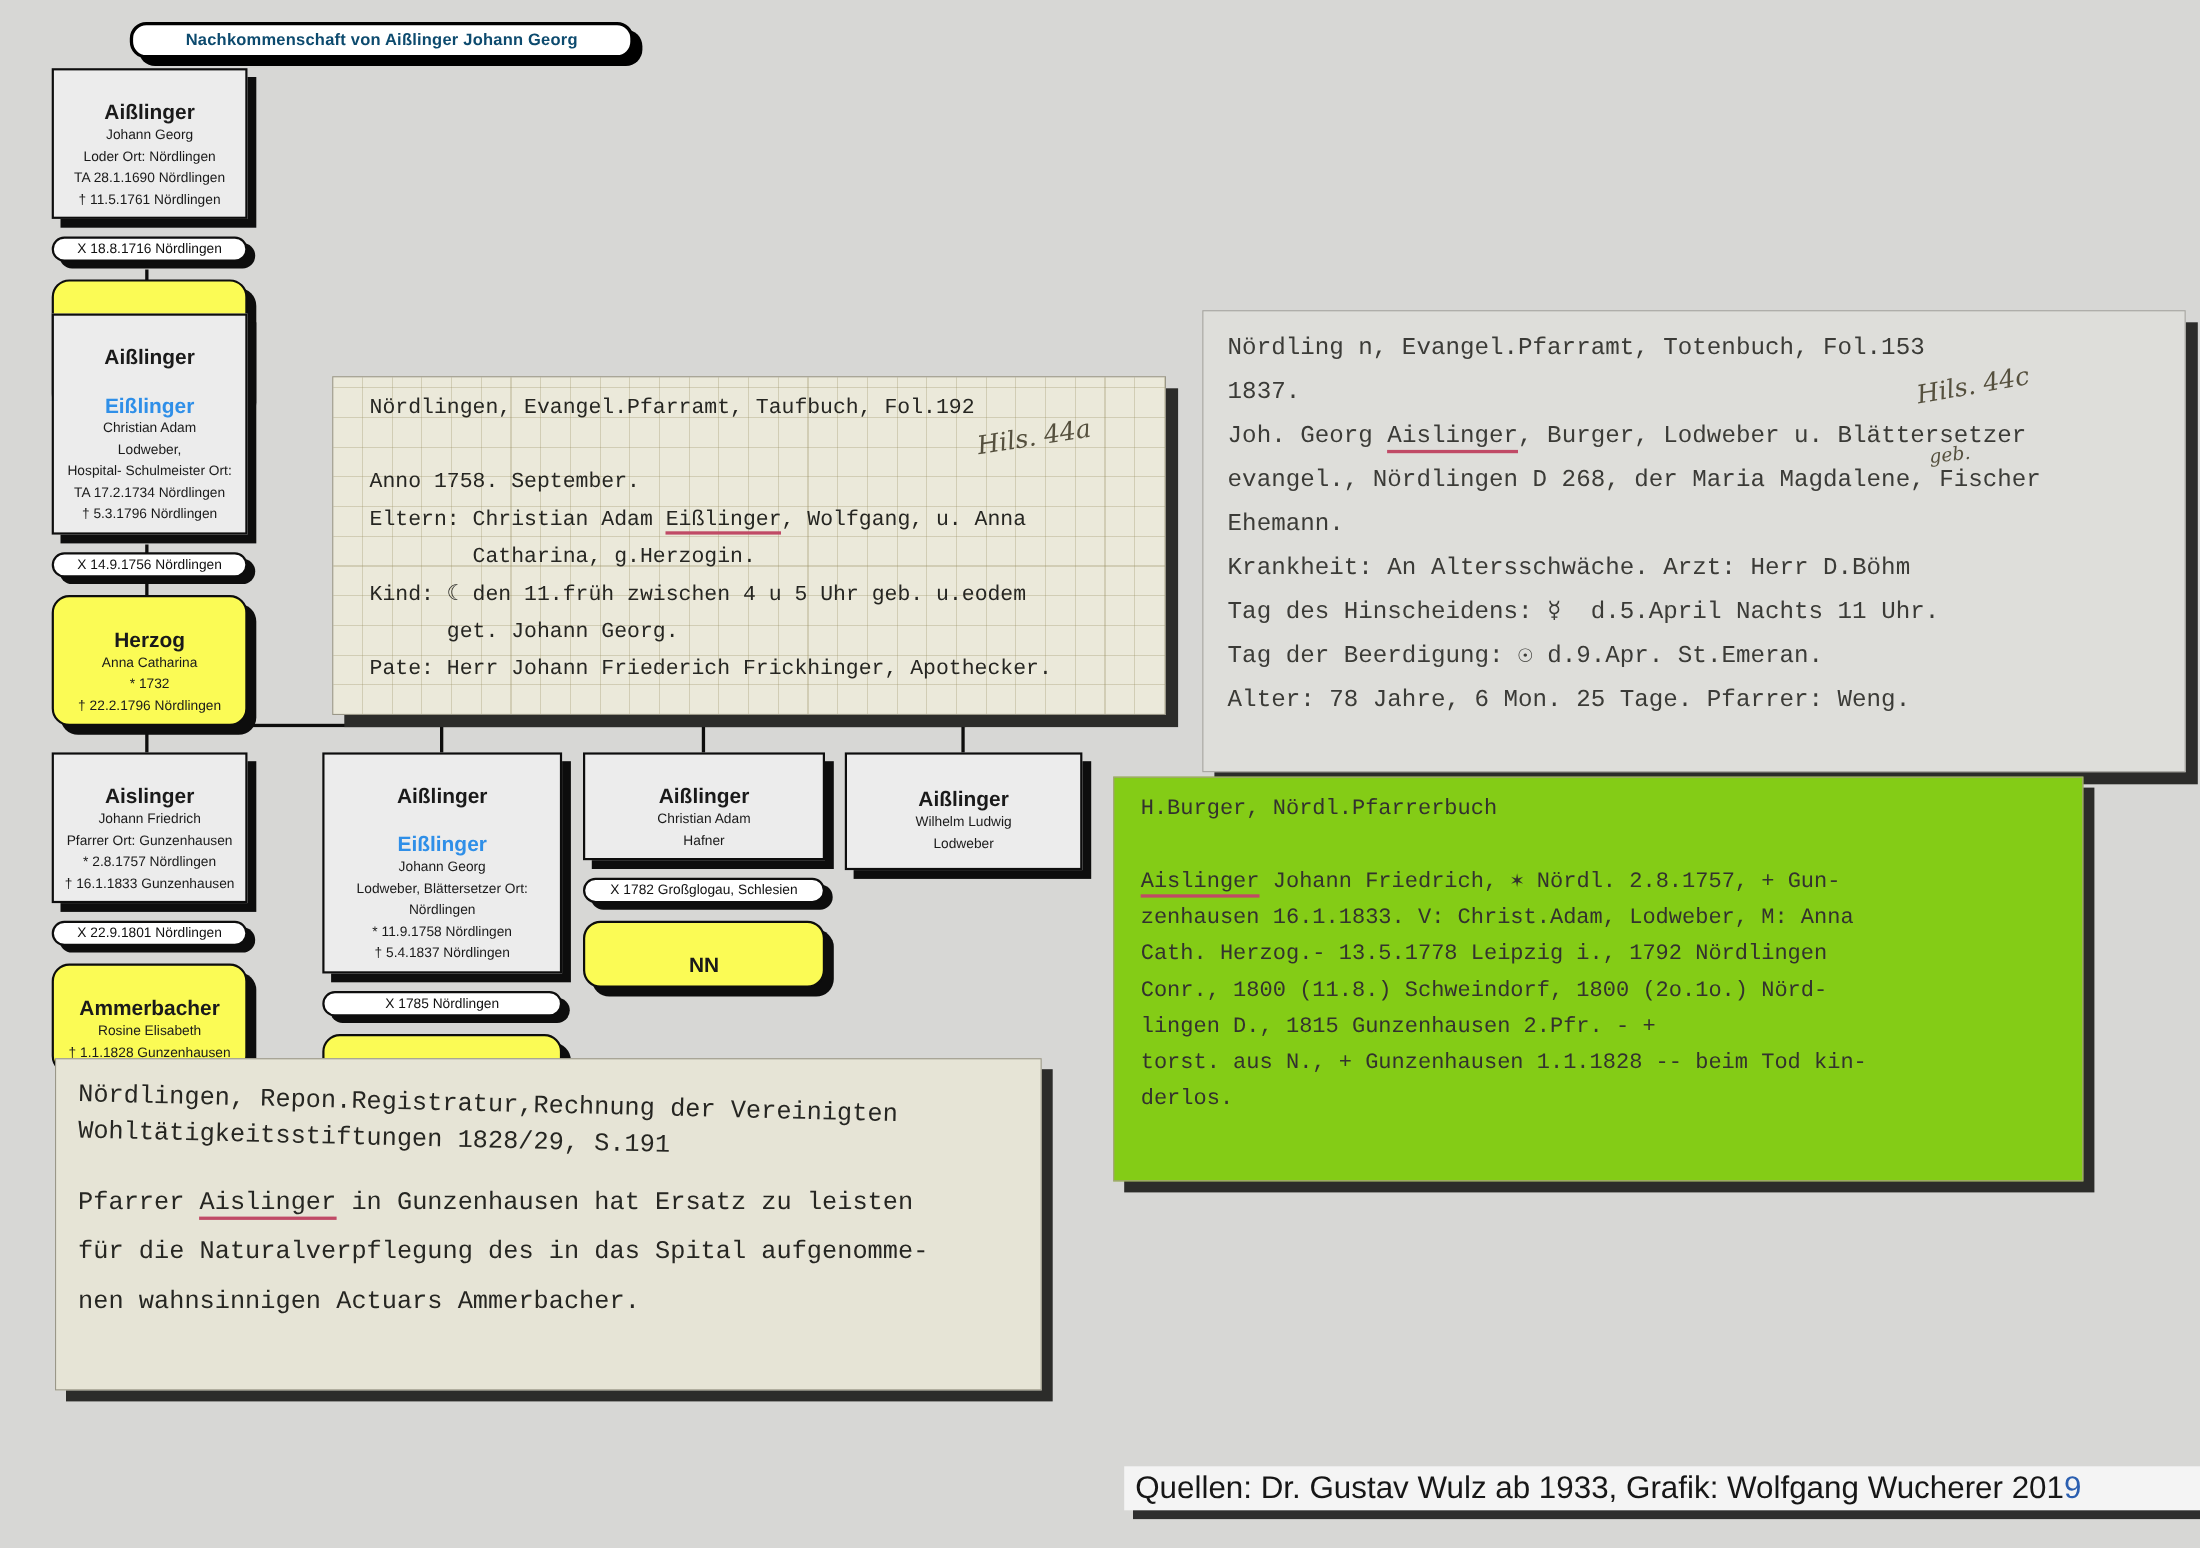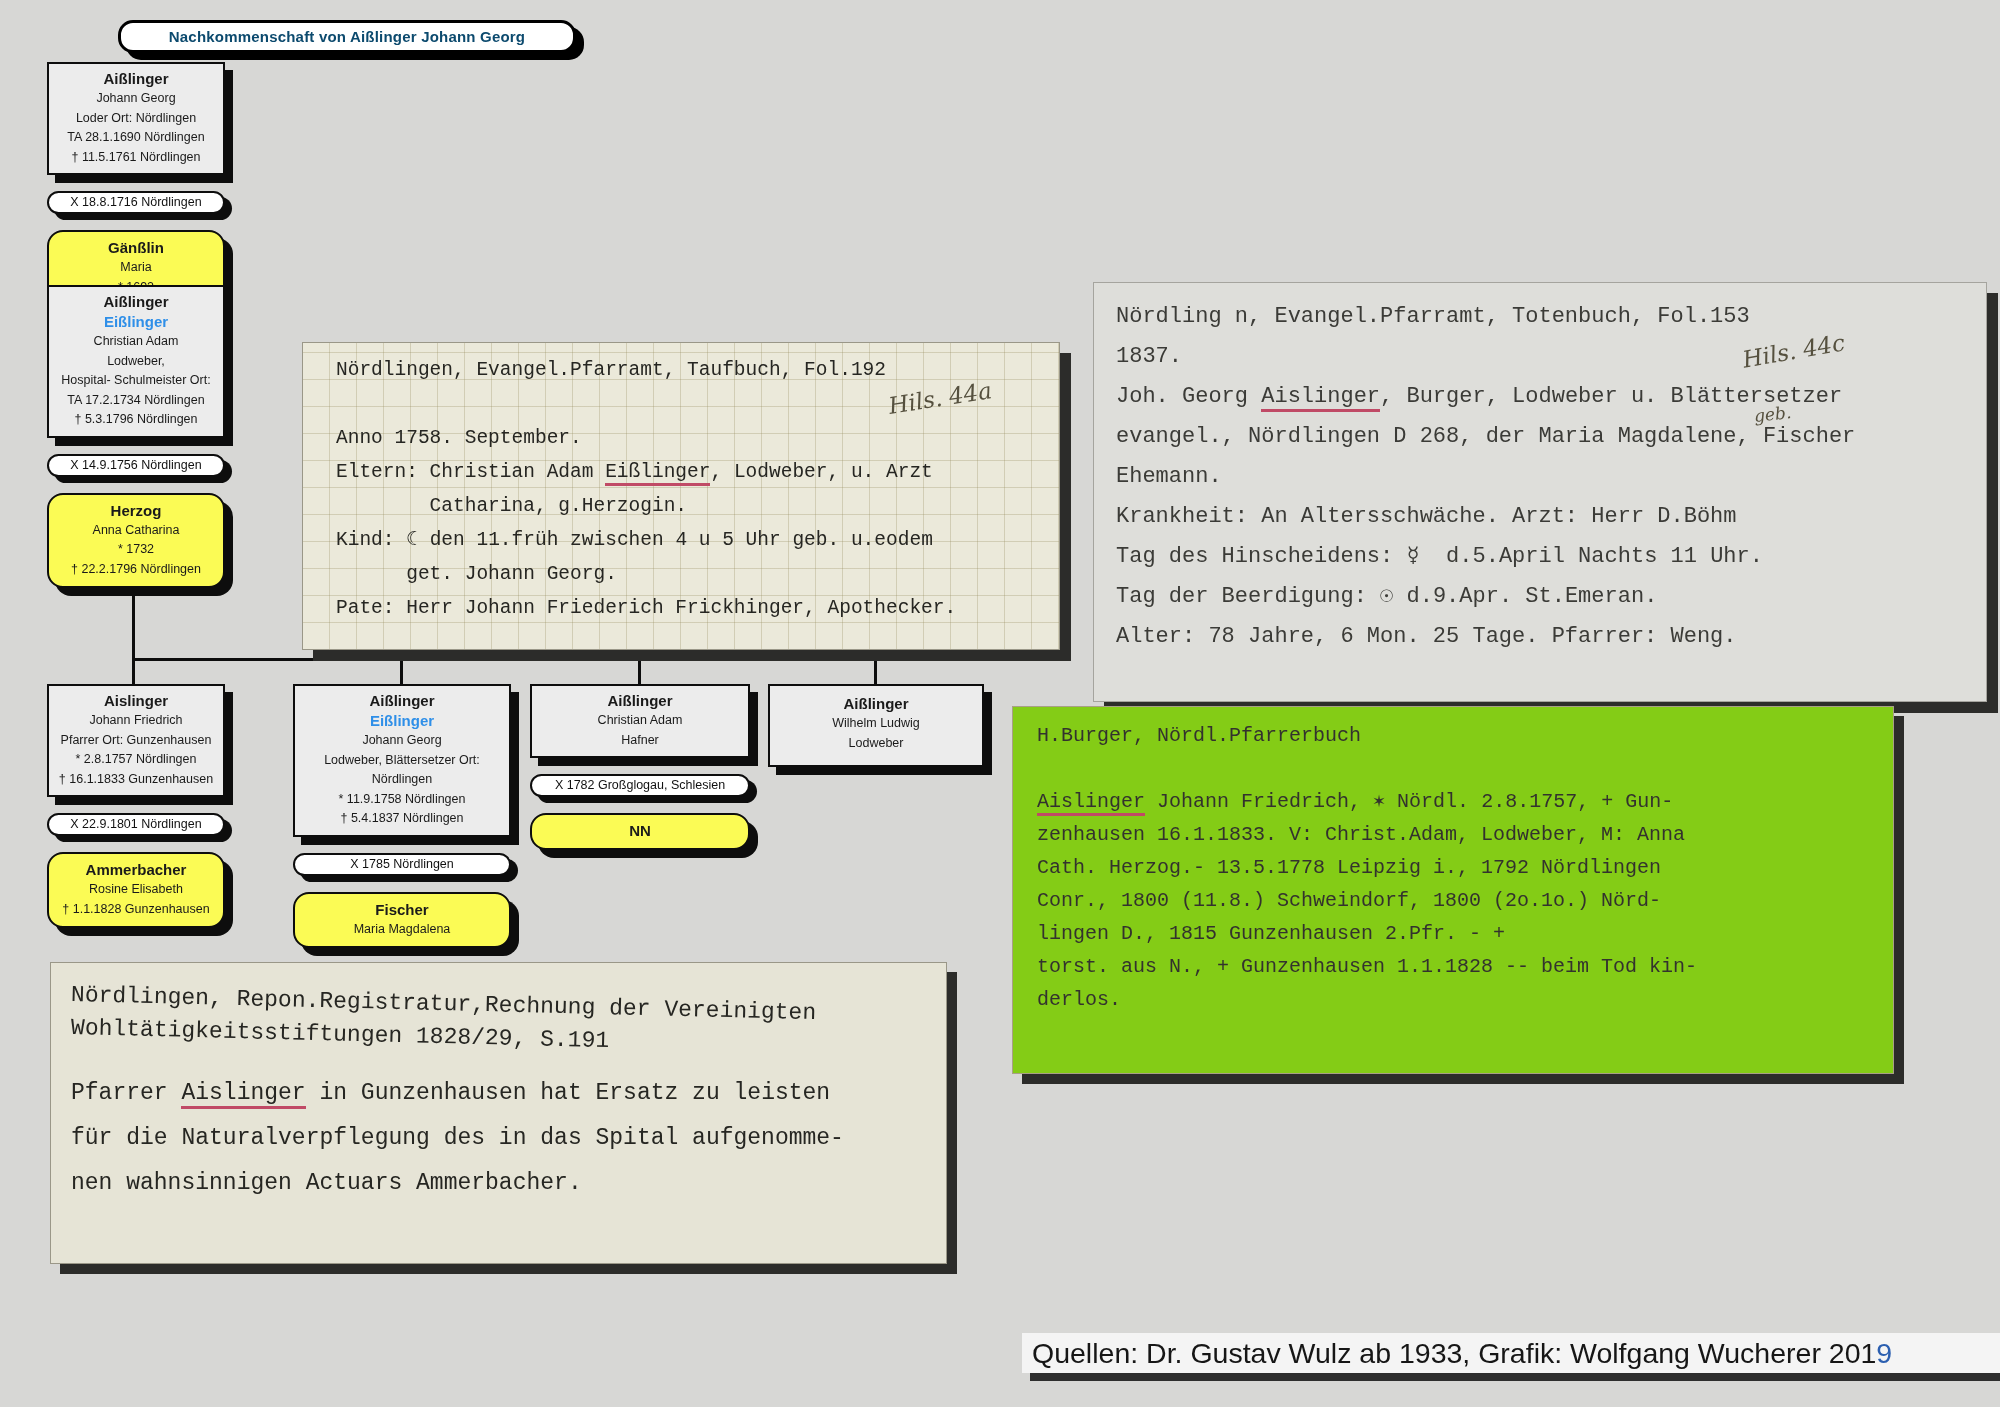--- a/index.html
+++ b/index.html
@@ -24,7 +24,7 @@
   .pill{background:#fff;border:2px solid #0d0d0d;border-radius:999px;box-shadow:7px 6px 0 #0d0d0d;
     margin:16px 0;text-align:center;font-size:12.5px;line-height:17px;padding:1px 2px;color:#111;}
   .pill.sq{border-radius:15px;}
-  .surname{font-weight:bold;font-size:15px;line-height:20px;}
+  .surname{font-weight:bold;font-size:19px;line-height:20px;margin-top:24px;}
   .surname.alt{color:#2f8fe8;font-weight:bold;}
   .surname.alt:empty{display:none;}
   .plines .line{font-size:12.5px;line-height:19.5px;white-space:nowrap;}

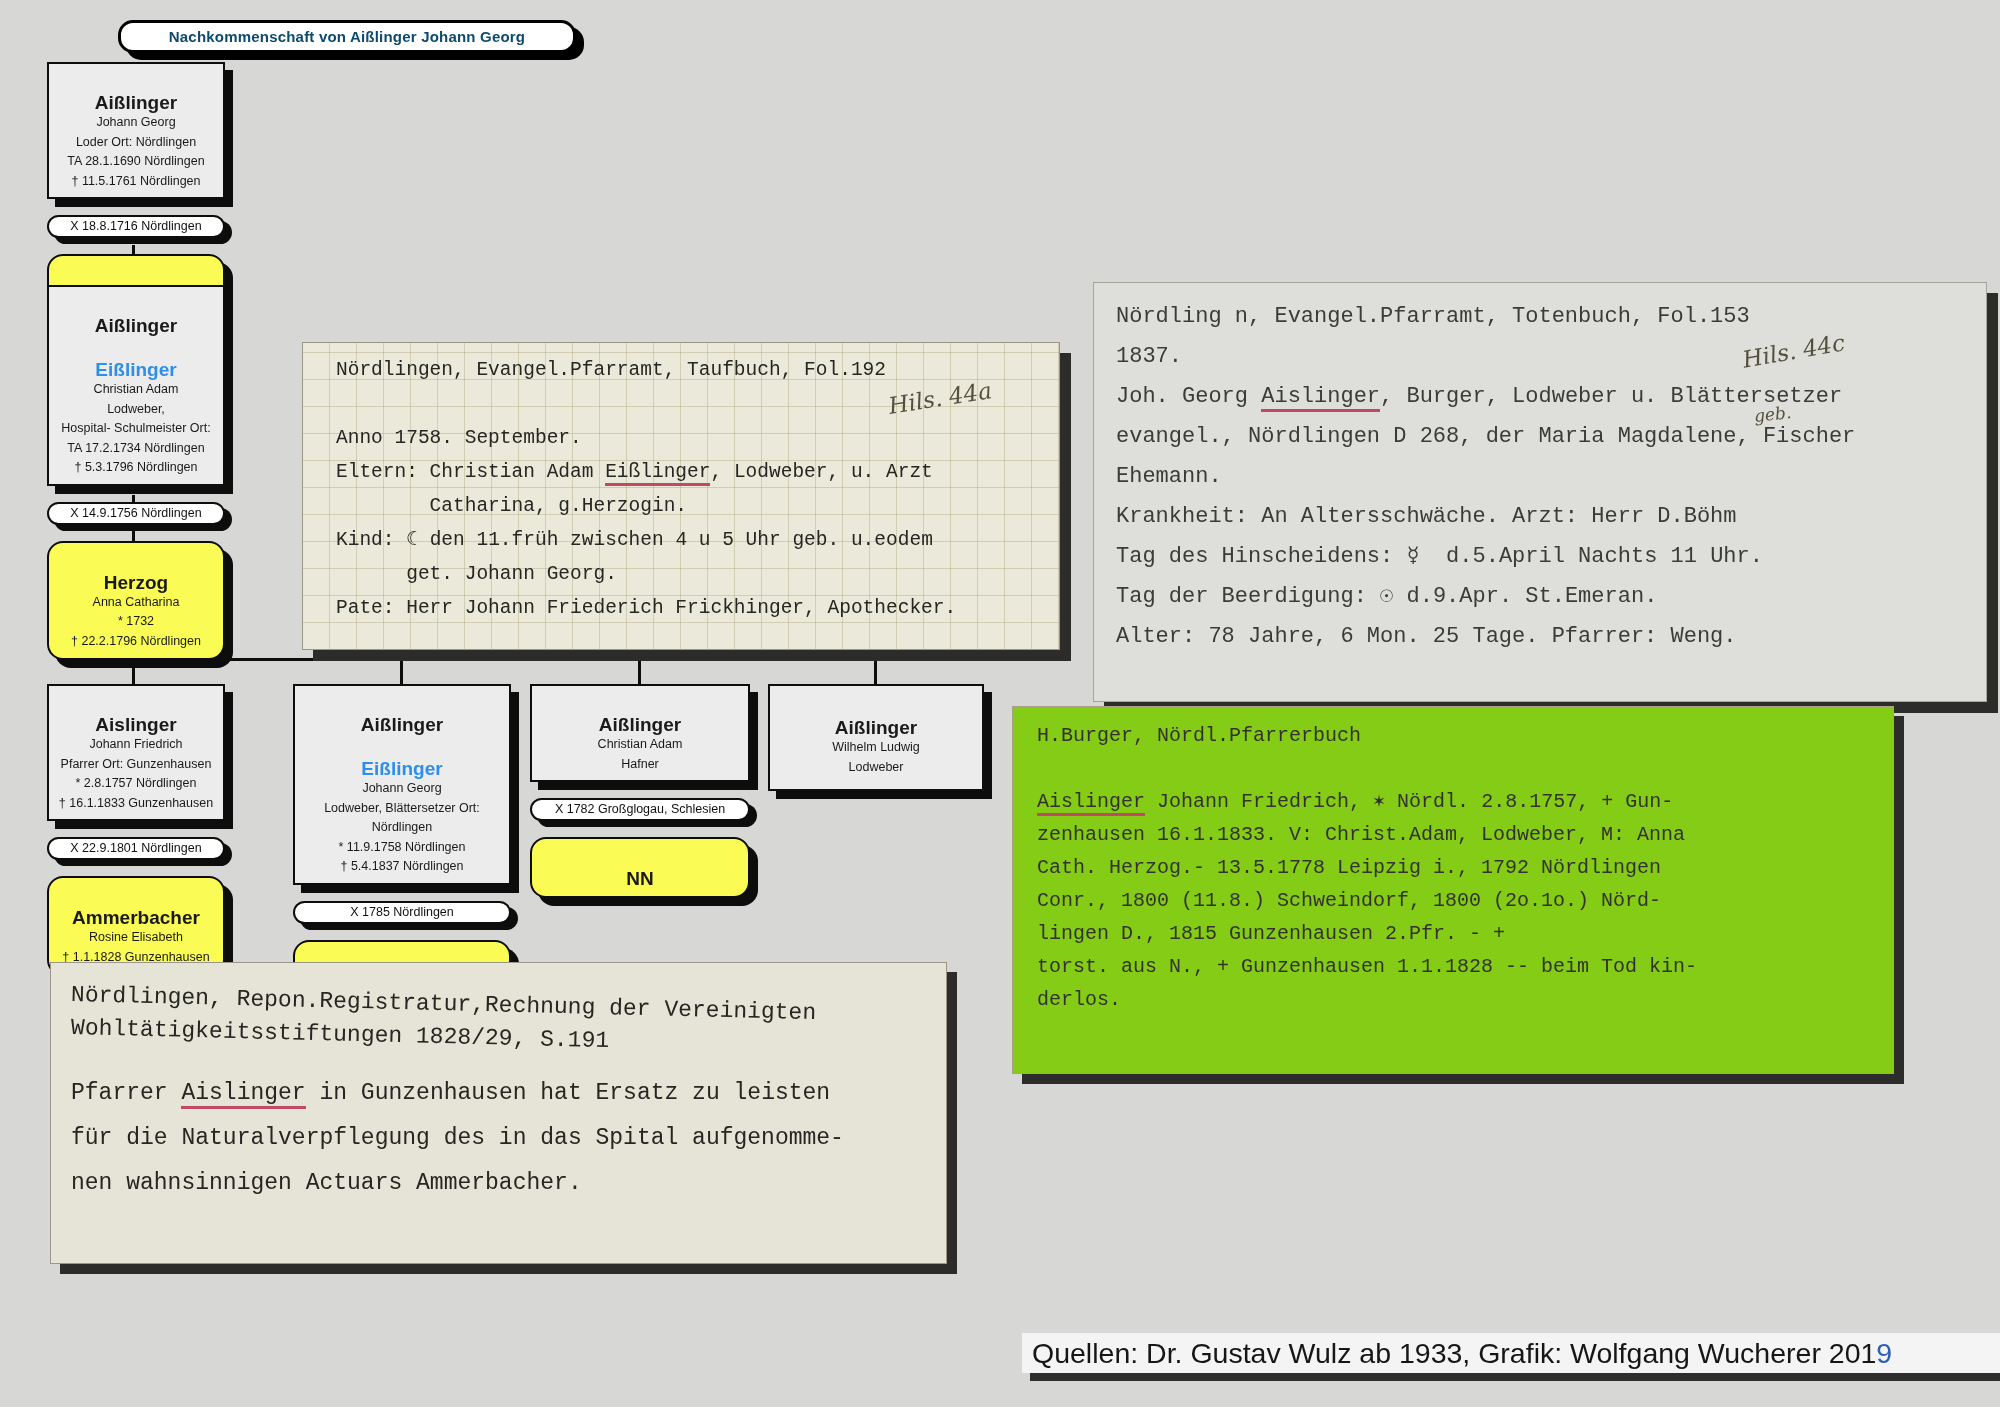--- a/index.html
+++ b/index.html
@@ -196,7 +196,7 @@
         <div class="docline"><span>Nördlingen, Evangel.Pfarramt, Taufbuch, Fol.192</span></div>
         <div class="docline"></div>
         <div class="docline"><span>Anno 1758. September.</span></div>
-        <div class="docline"><span>Eltern: Christian Adam </span><span class="u">Eißlinger</span><span>, Lodweber, u. Arzt</span></div>
+        <div class="docline"><span>Eltern: Christian Adam </span><span class="u">Eißlinger</span><span>, Wolfgang, u. Anna</span></div>
         <div class="docline"><span>        Catharina, g.Herzogin.</span></div>
         <div class="docline"><span>Kind: ☾ den 11.früh zwischen 4 u 5 Uhr geb. u.eodem</span></div>
         <div class="docline"><span>      get. Johann Georg.</span></div>

